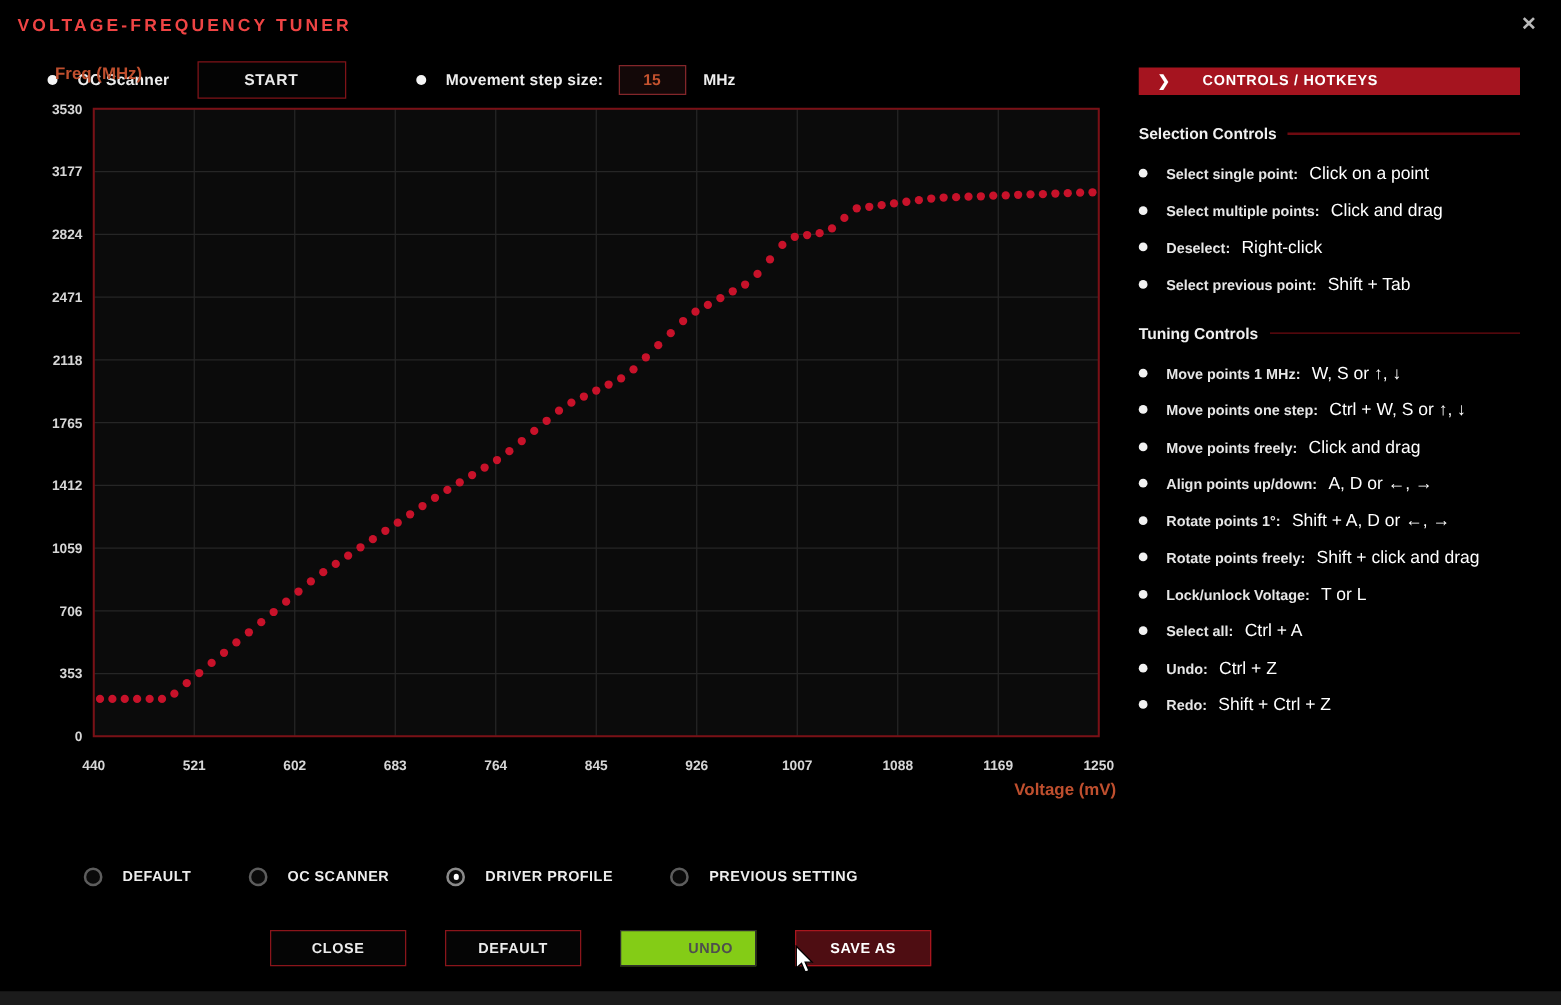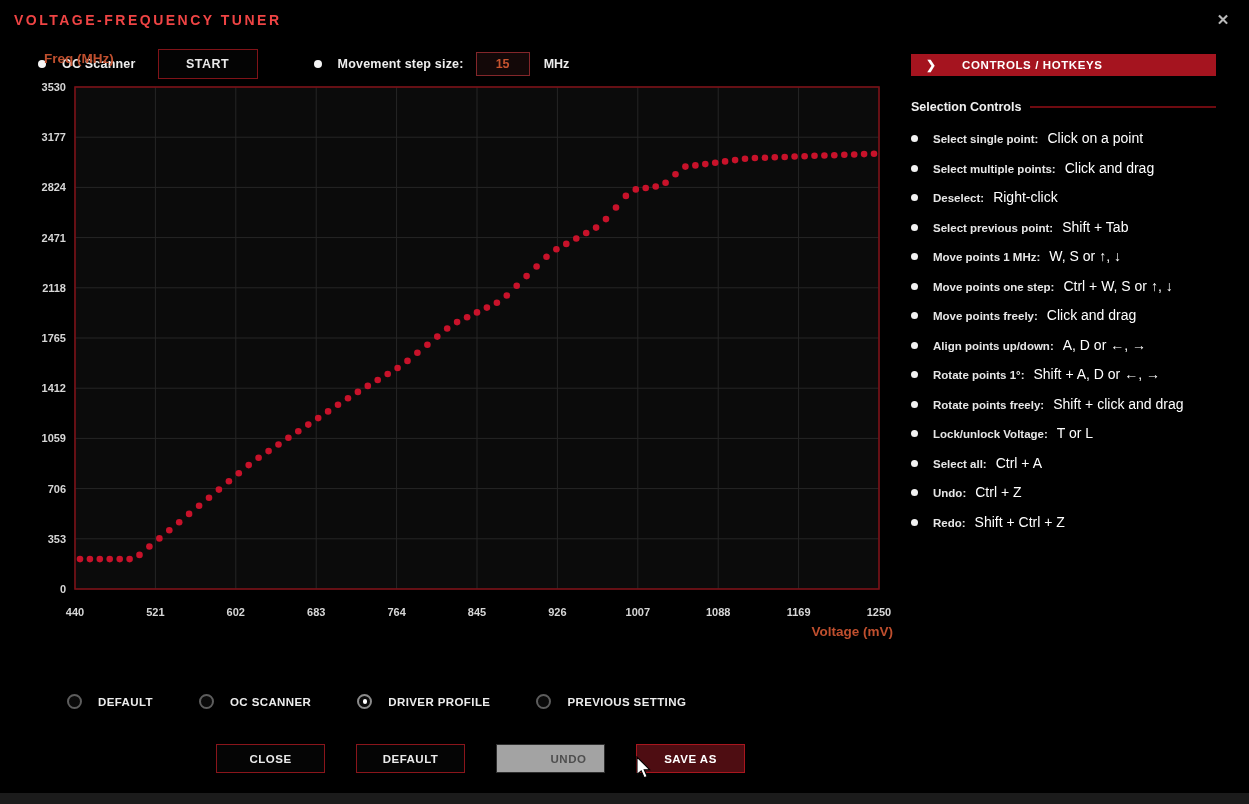--- a/index.html
+++ b/index.html
@@ -25,7 +25,7 @@
   }
   .tb-label{font-size:12.5px;font-weight:700;color:#ededed;margin:0 0 0 16px;letter-spacing:.2px;}
   .start-btn{
-    margin-left:22px;width:100px;height:30px;box-sizing:border-box;
+    margin-left:22px;width:119px;height:30px;box-sizing:border-box;
     border:1.6px solid #801318;background:#040404;color:#eaeaea;
     font-size:12.5px;font-weight:700;display:flex;align-items:center;justify-content:center;
     letter-spacing:.5px;cursor:pointer;

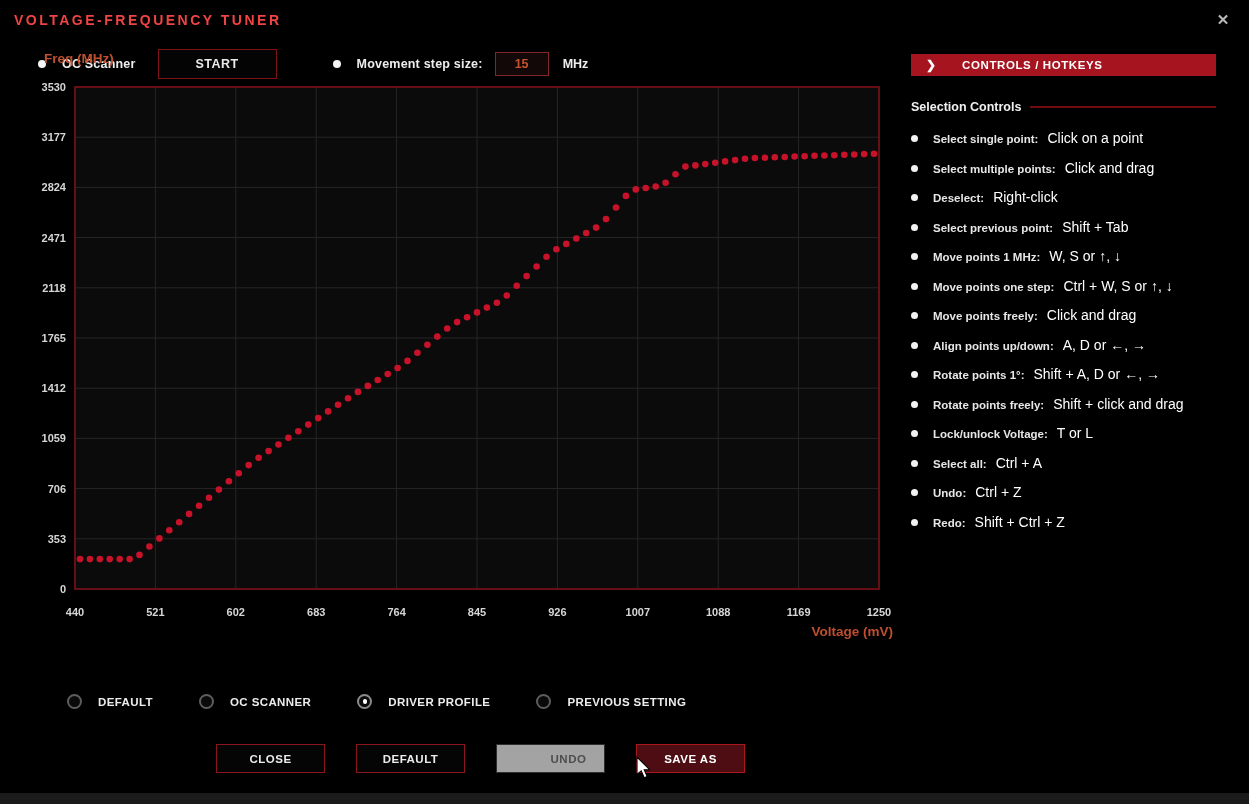--- a/index.html
+++ b/index.html
@@ -291,6 +291,10 @@
         <span class="hk-label">Select previous point:</span>
         <span class="hk-value">Shift + Tab</span>
       </div>
+      <div class="hk-title-row">
+        <span class="hk-title">Tuning Controls</span>
+        <div class="hk-line"></div>
+      </div>
       <div class="hk-item">
         <div class="hk-bullet"></div>
         <span class="hk-label">Move points 1 MHz:</span>

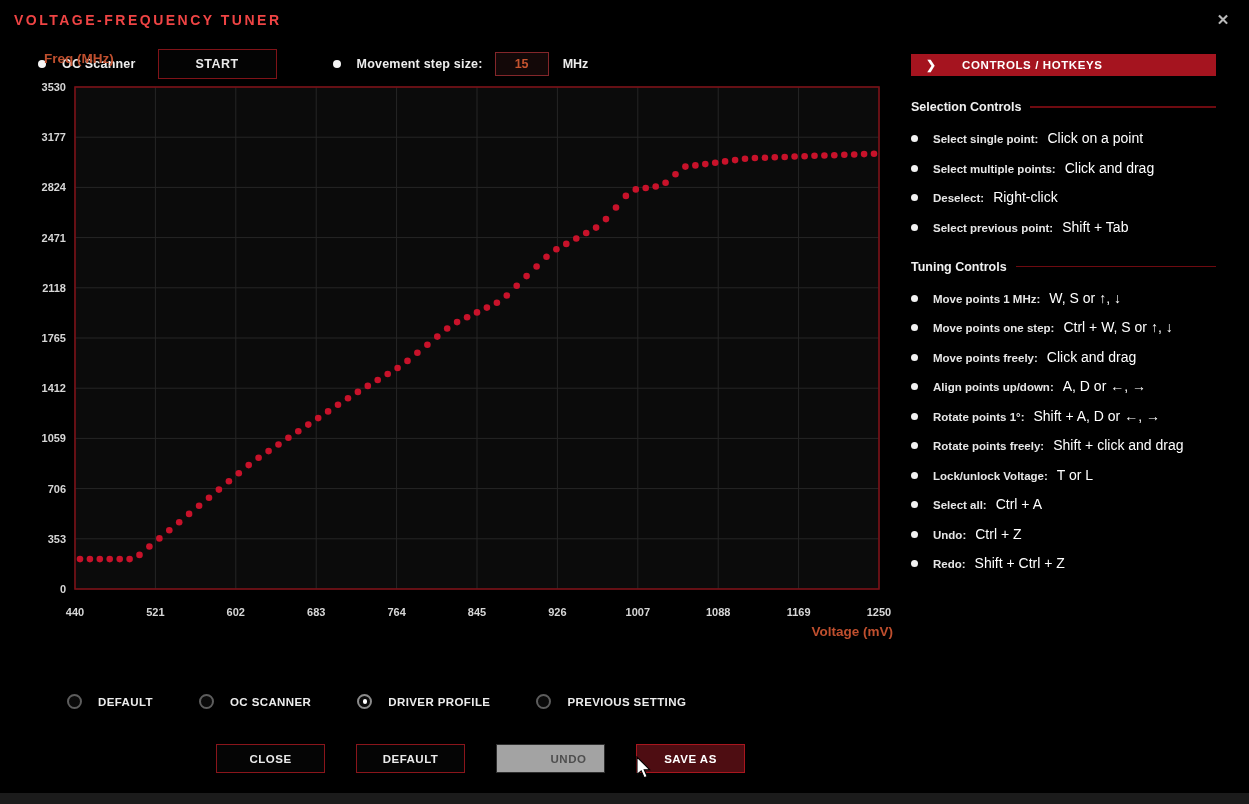--- a/index.html
+++ b/index.html
@@ -61,7 +61,7 @@
     font-size:11.5px;font-weight:700;letter-spacing:.5px;cursor:pointer;
     border:1.5px solid #8a151b;background:#050505;color:#ececec;
   }
-  .f-btn.disabled{border-color:#2e2e2e;color:#4e4e4e;background:#a3a3a3;cursor:default;padding-left:36px;}
+  .f-btn.disabled{border-color:#2e2e2e;color:#4e4e4e;background:#84cc16;cursor:default;padding-left:36px;}
   .f-btn.active{border:1.8px solid #a8161e;background:#4e0d12;color:#fff;}
   .cursor{position:absolute;left:636px;top:756px;width:17px;height:24px;pointer-events:none;z-index:50;}
   

